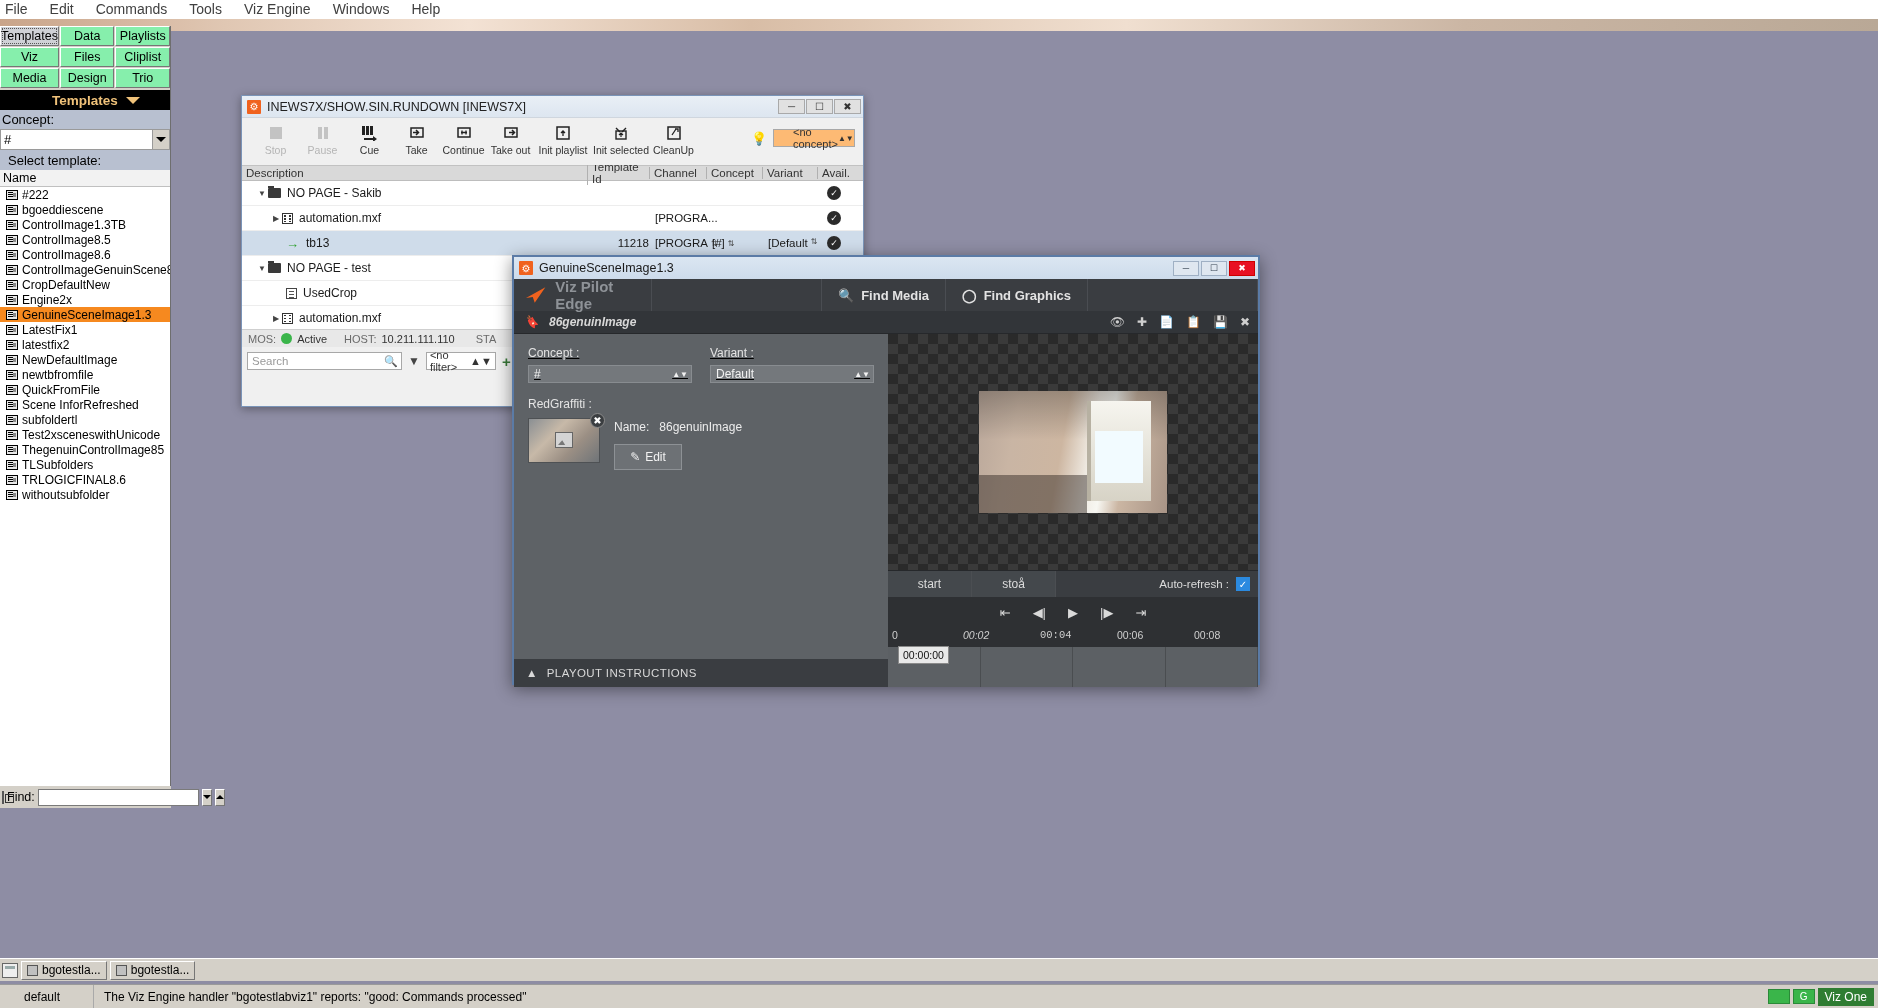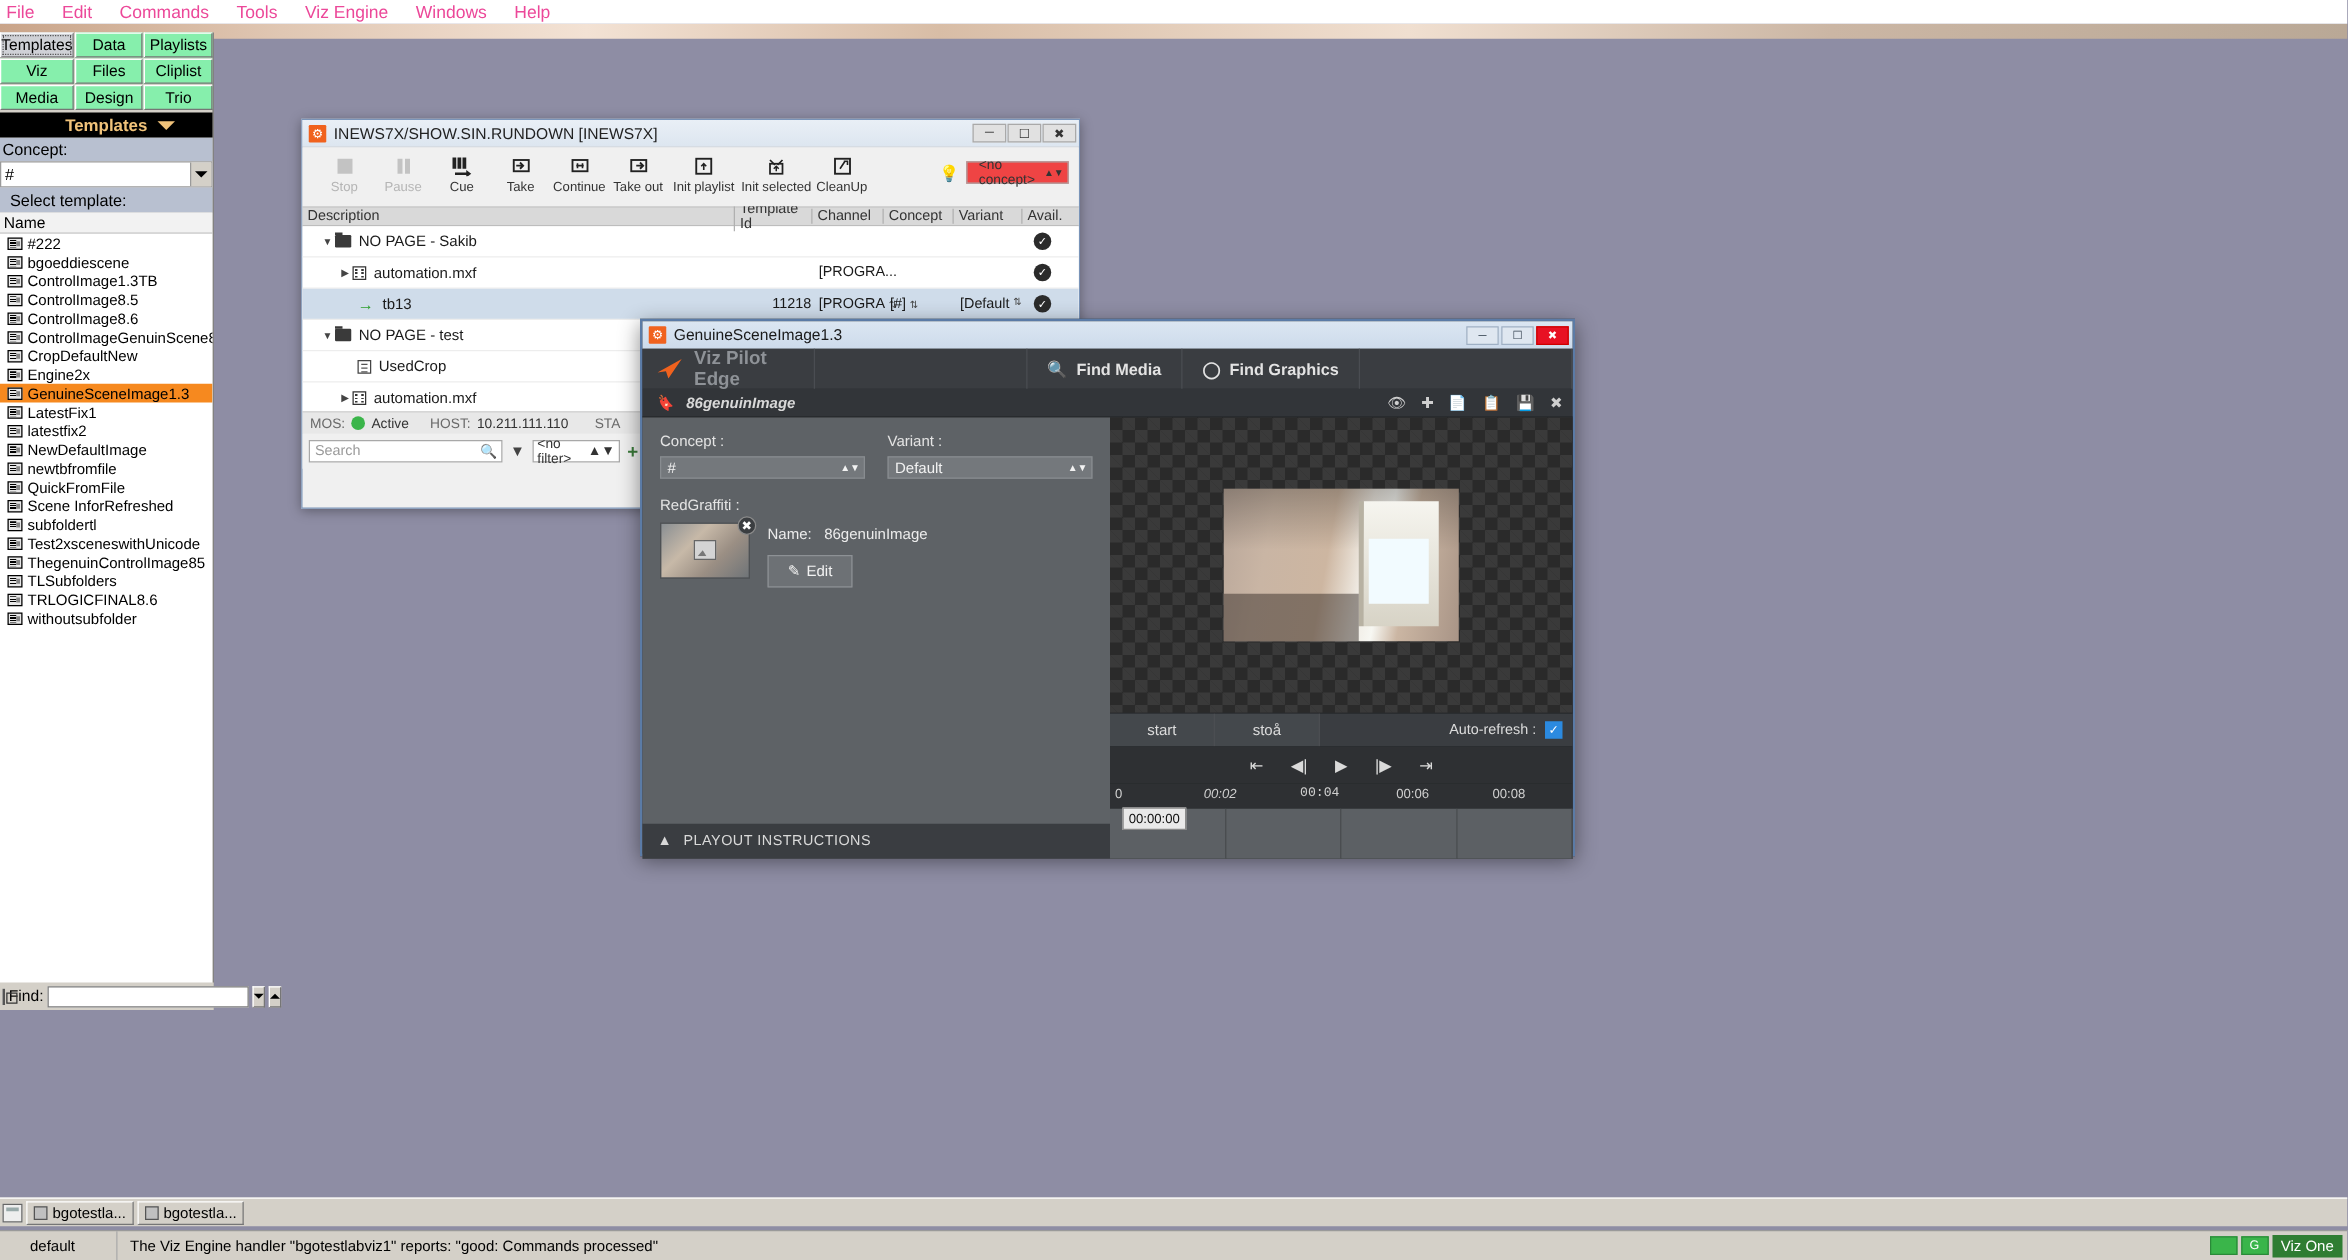--- a/index.html
+++ b/index.html
@@ -16,7 +16,7 @@
     position: absolute; left: 0; top: 0; width: 1878px; height: 19px;
     background: #ffffff;
     display: flex; align-items: center;
-    font-size: 14px; color: #ec4899;
+    font-size: 14px; color: #404040;
     z-index: 60;
   }
   .menubar .mi { padding: 0 11px; line-height: 19px; cursor: default; white-space: nowrap; }

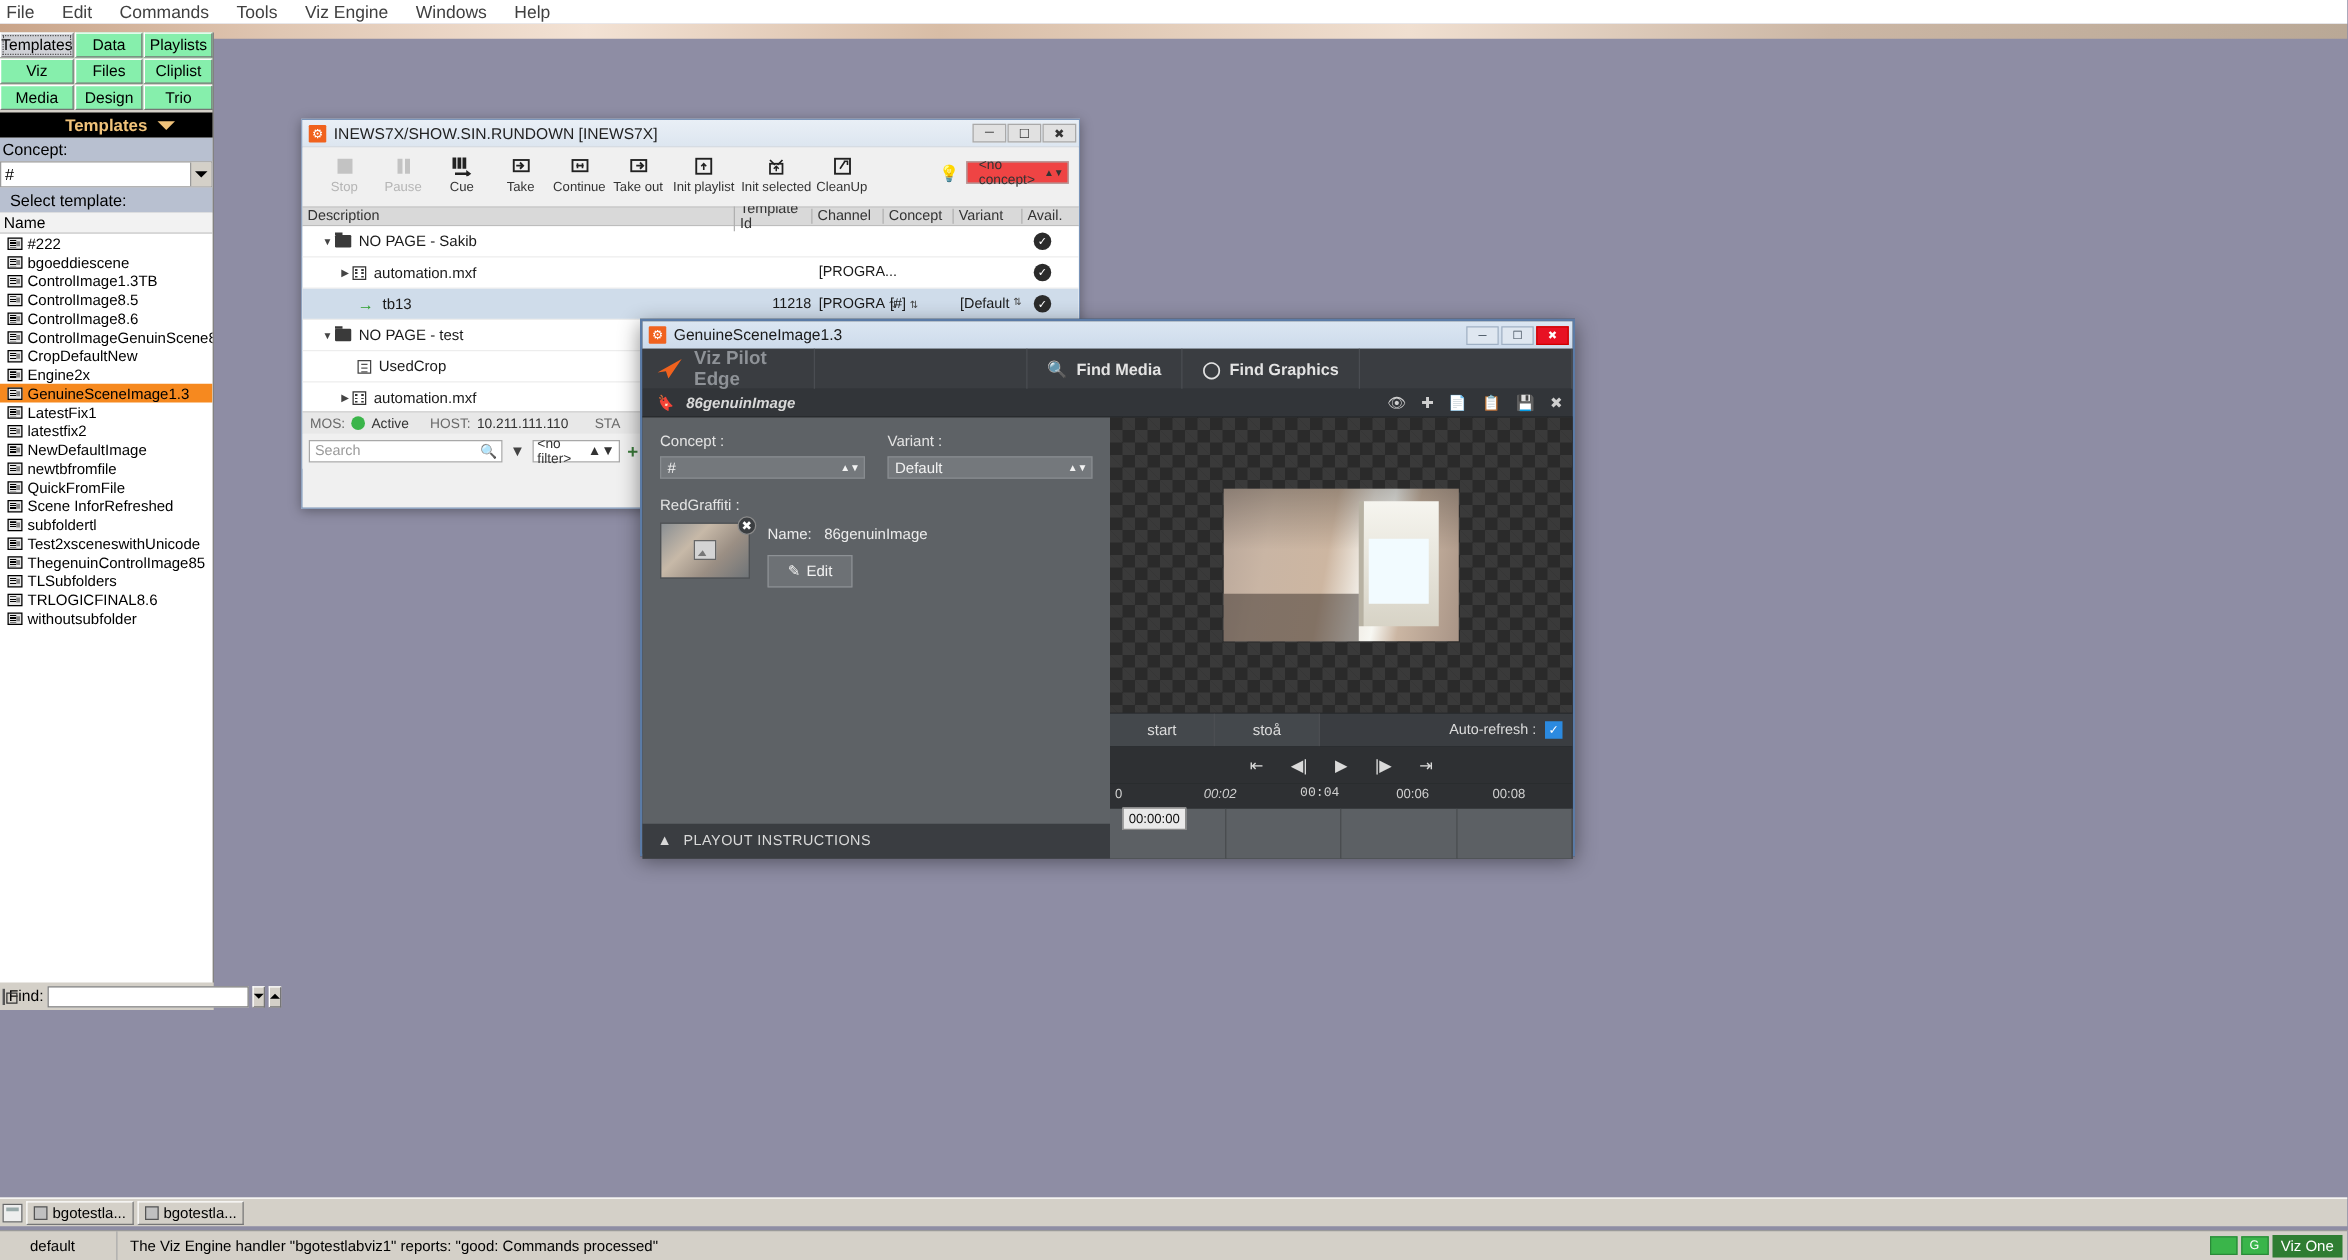--- a/index.html
+++ b/index.html
@@ -146,8 +146,8 @@
   }
   .rd-concept .bulb { font-size: 13px; color: #444; }
   .cbox {
-    width: 82px; height: 18px; background: #ef4444; border: 1px solid #a8a8a8;
-    display: flex; align-items: center; font-size: 11px; color: #333; padding-left: 9px;
+    width: 82px; height: 18px; background: #fdba74; border: 1px solid #a8a8a8;
+    display: flex; align-items: center; font-size: 11px; color: #333; padding-left: 19px;
   }
   .cbox .sp { margin-left: auto; margin-right: 3px; font-size: 8px; }
 

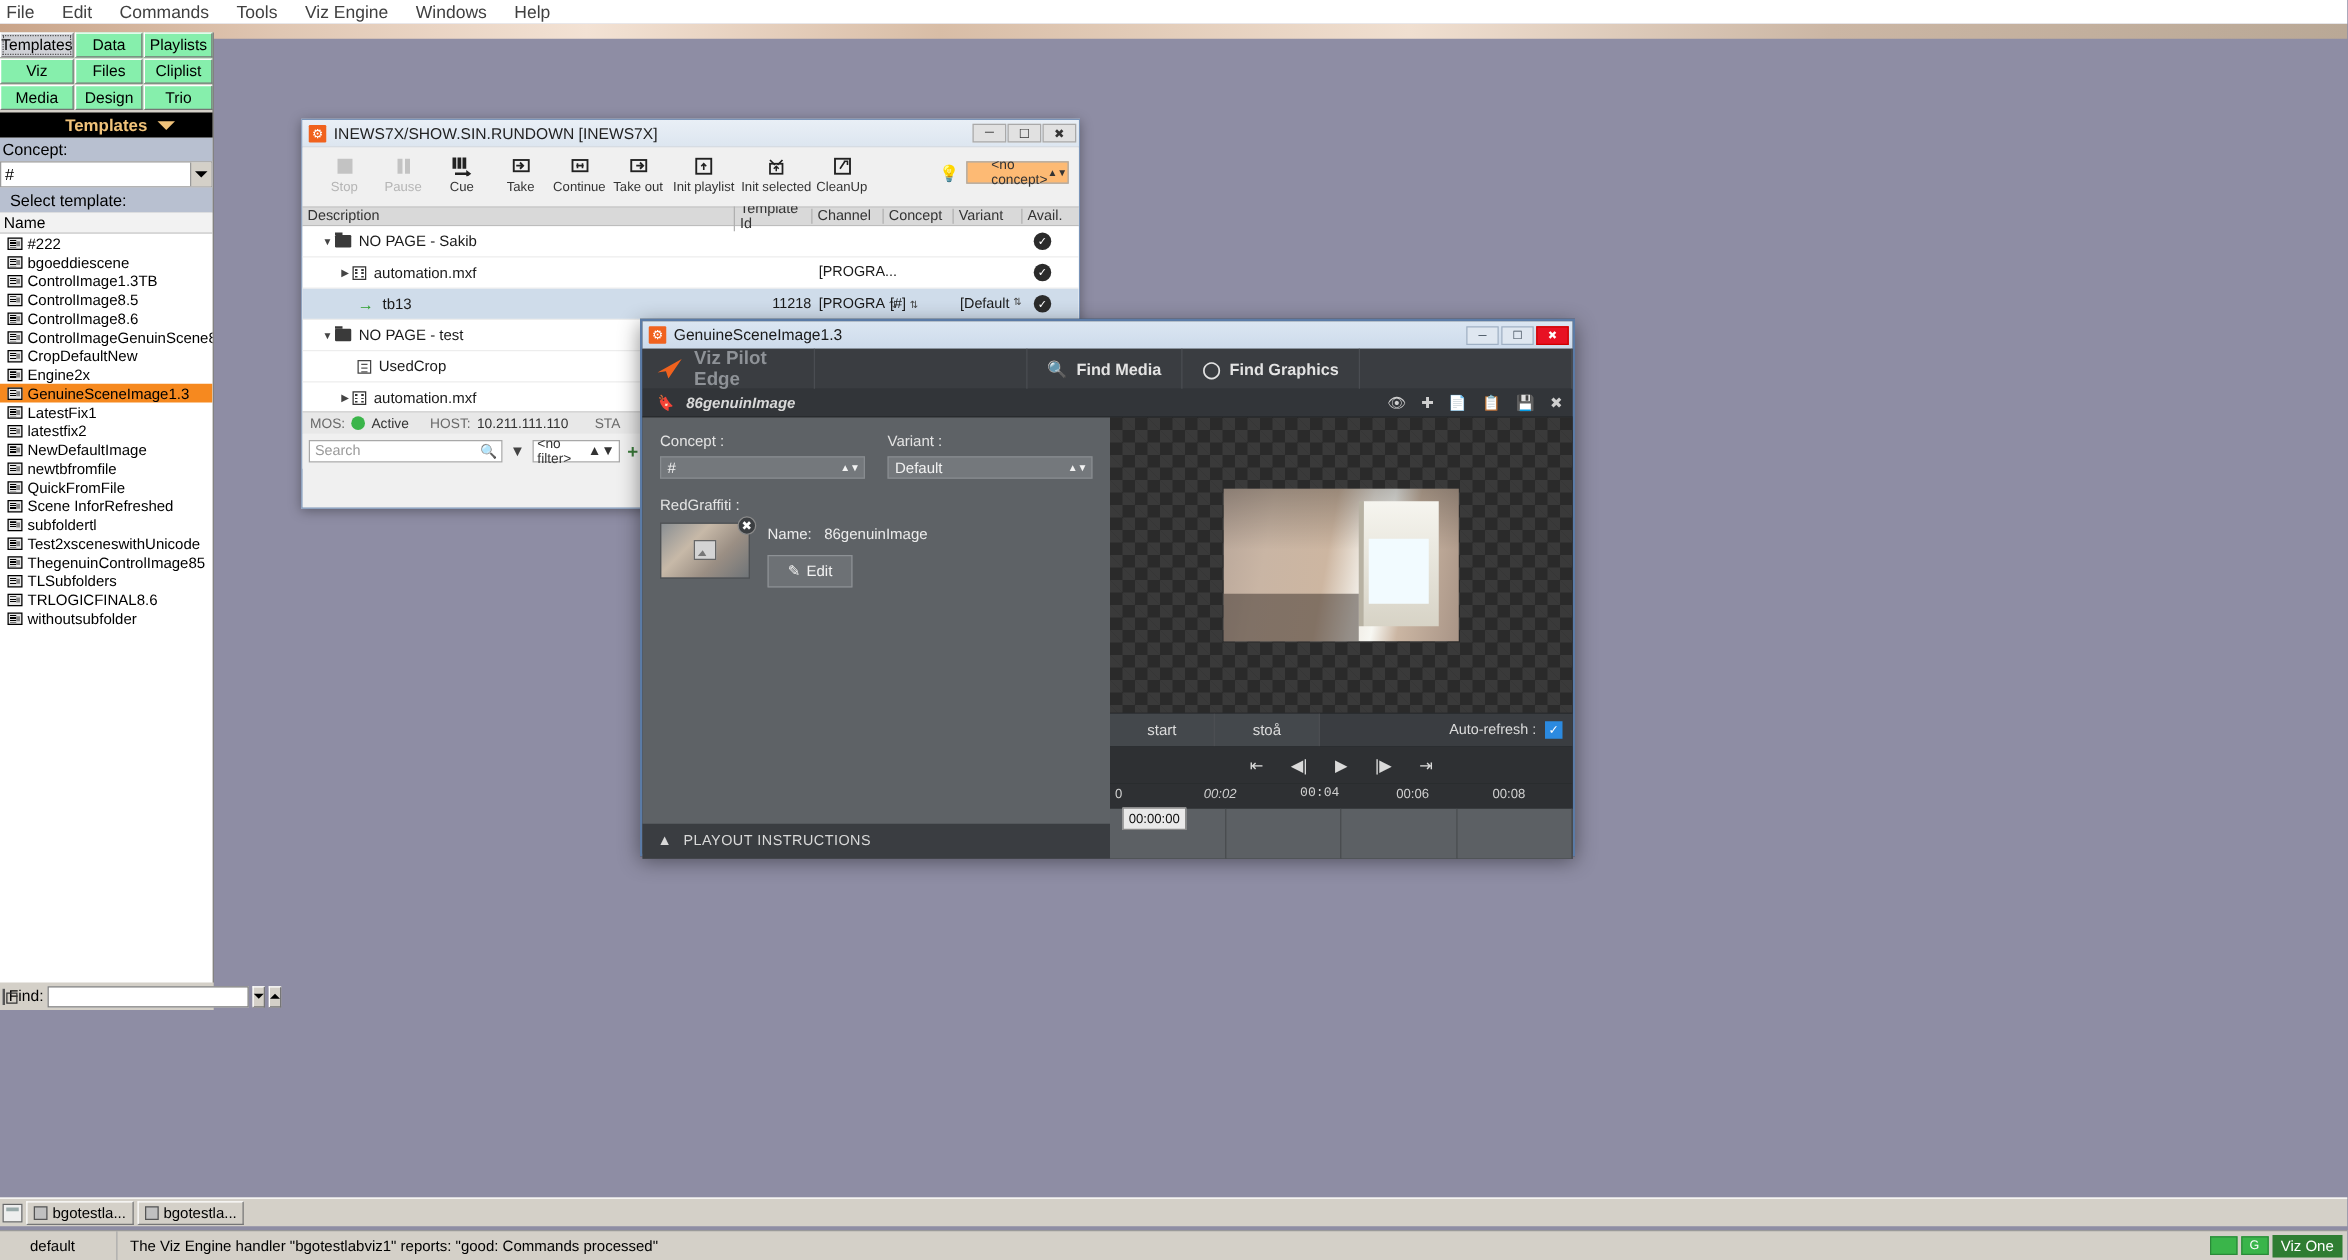--- a/index.html
+++ b/index.html
@@ -243,7 +243,7 @@
   .edge-body { display: flex; height: 353px; }
   .edge-form { width: 374px; background: #5e6266; padding: 12px 14px; position: relative; }
   .frow { display: flex; gap: 18px; }
-  .fgrp { flex: 1; }
+  .fgrp { flex: 1; text-decoration: underline; }
   .flabel { font-size: 12px; color: #e4e4e4; margin-bottom: 5px; }
   .finput {
     height: 18px; background: #74787c; border: 1px solid #888c90;

